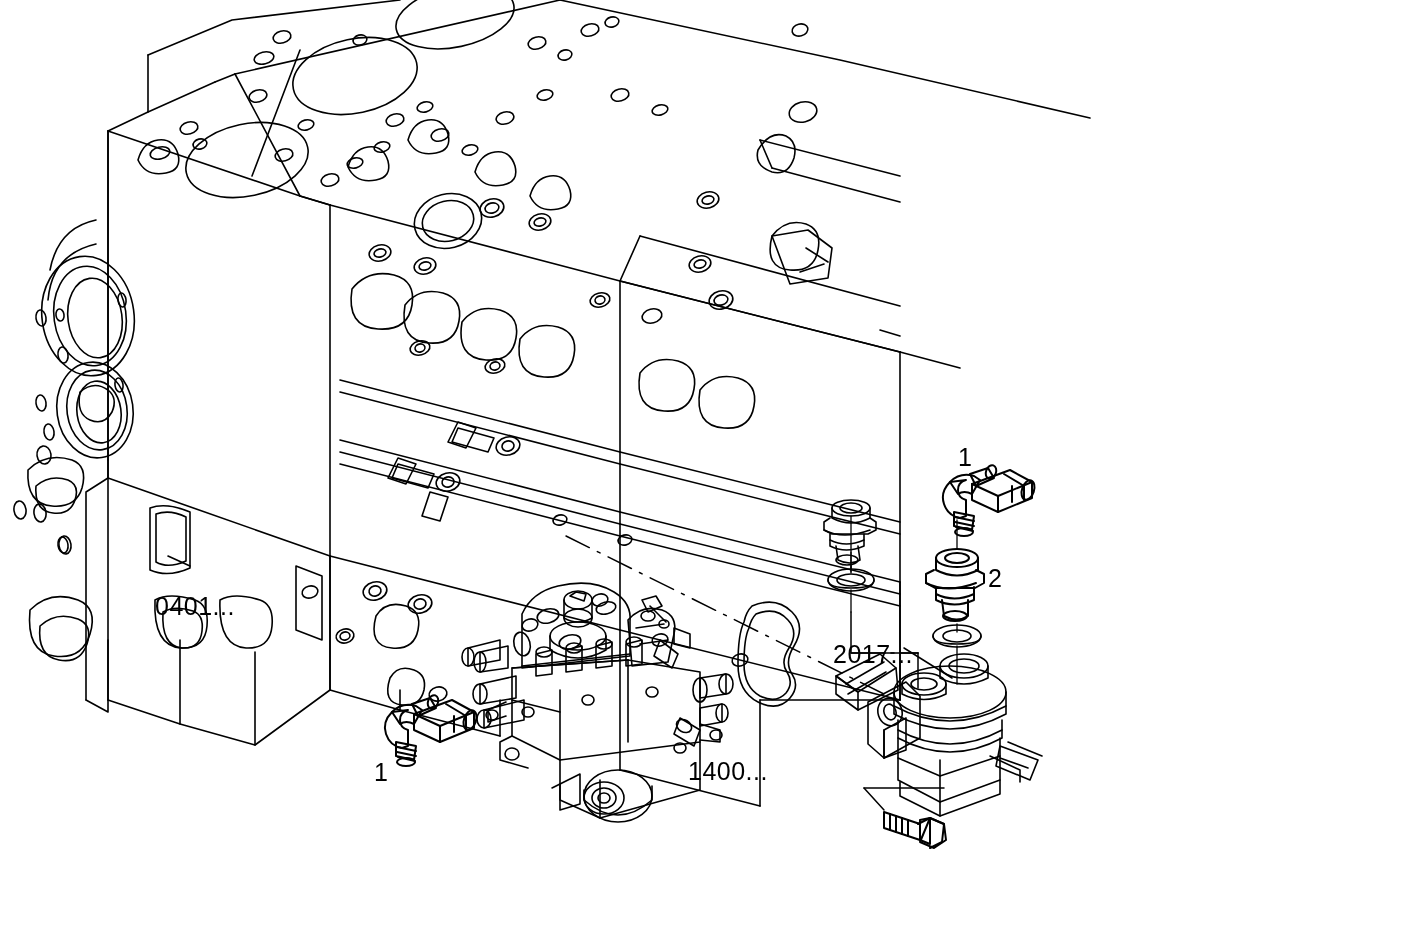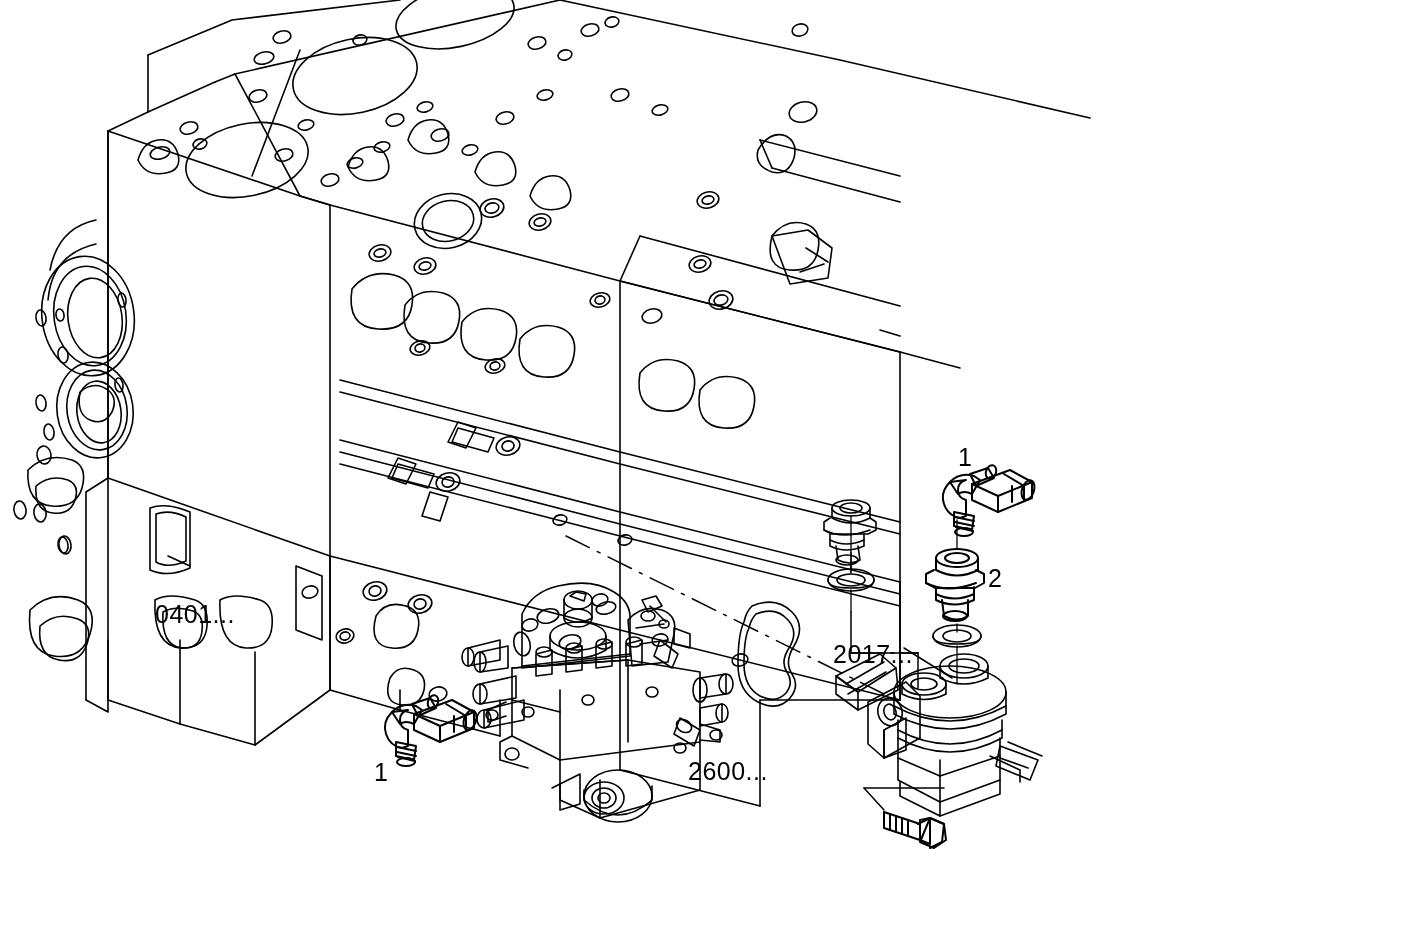--- a/index.html
+++ b/index.html
@@ -514,7 +514,7 @@
     </g>
   </svg>
 
-  <div class="label group-label" style="left:155px; top:592px;margin-top:8px;">0401...</div>
+  <div class="label group-label" style="left:155px; top:592px;">0401...</div>
 
   <div class="label group-label" style="left:688px; top:757px;">2600...</div>
 

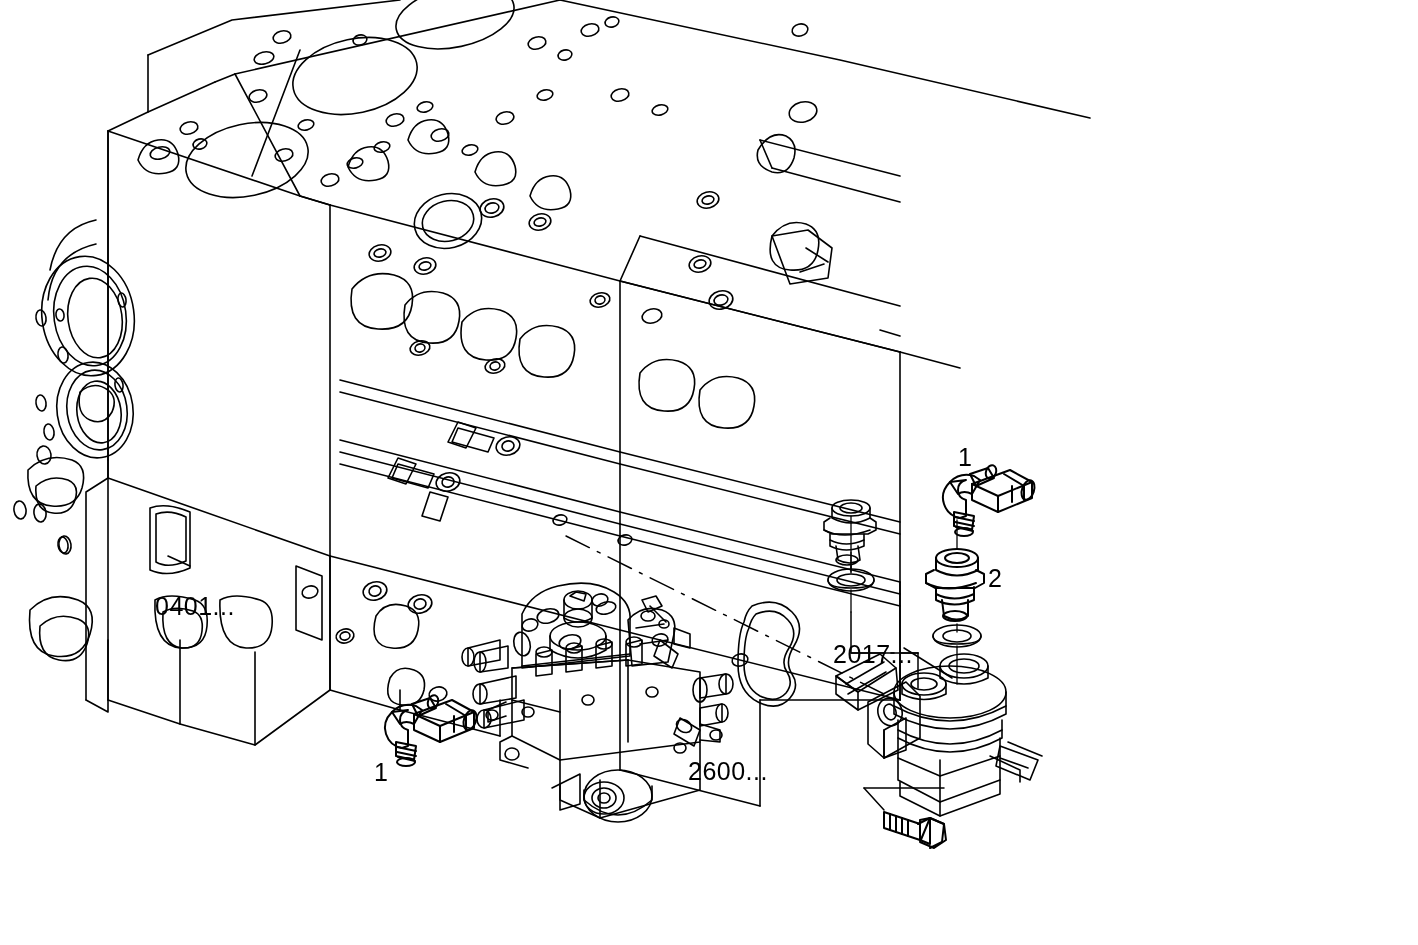--- a/index.html
+++ b/index.html
@@ -516,7 +516,7 @@
 
   <div class="label group-label" style="left:155px; top:592px;">0401...</div>
 
-  <div class="label group-label" style="left:688px; top:757px;">2600...</div>
+  <div class="label group-label" style="left:688px; top:757px;">1400...</div>
 
   <div class="label group-label" style="left:833px; top:640px;">2017...</div>
 

